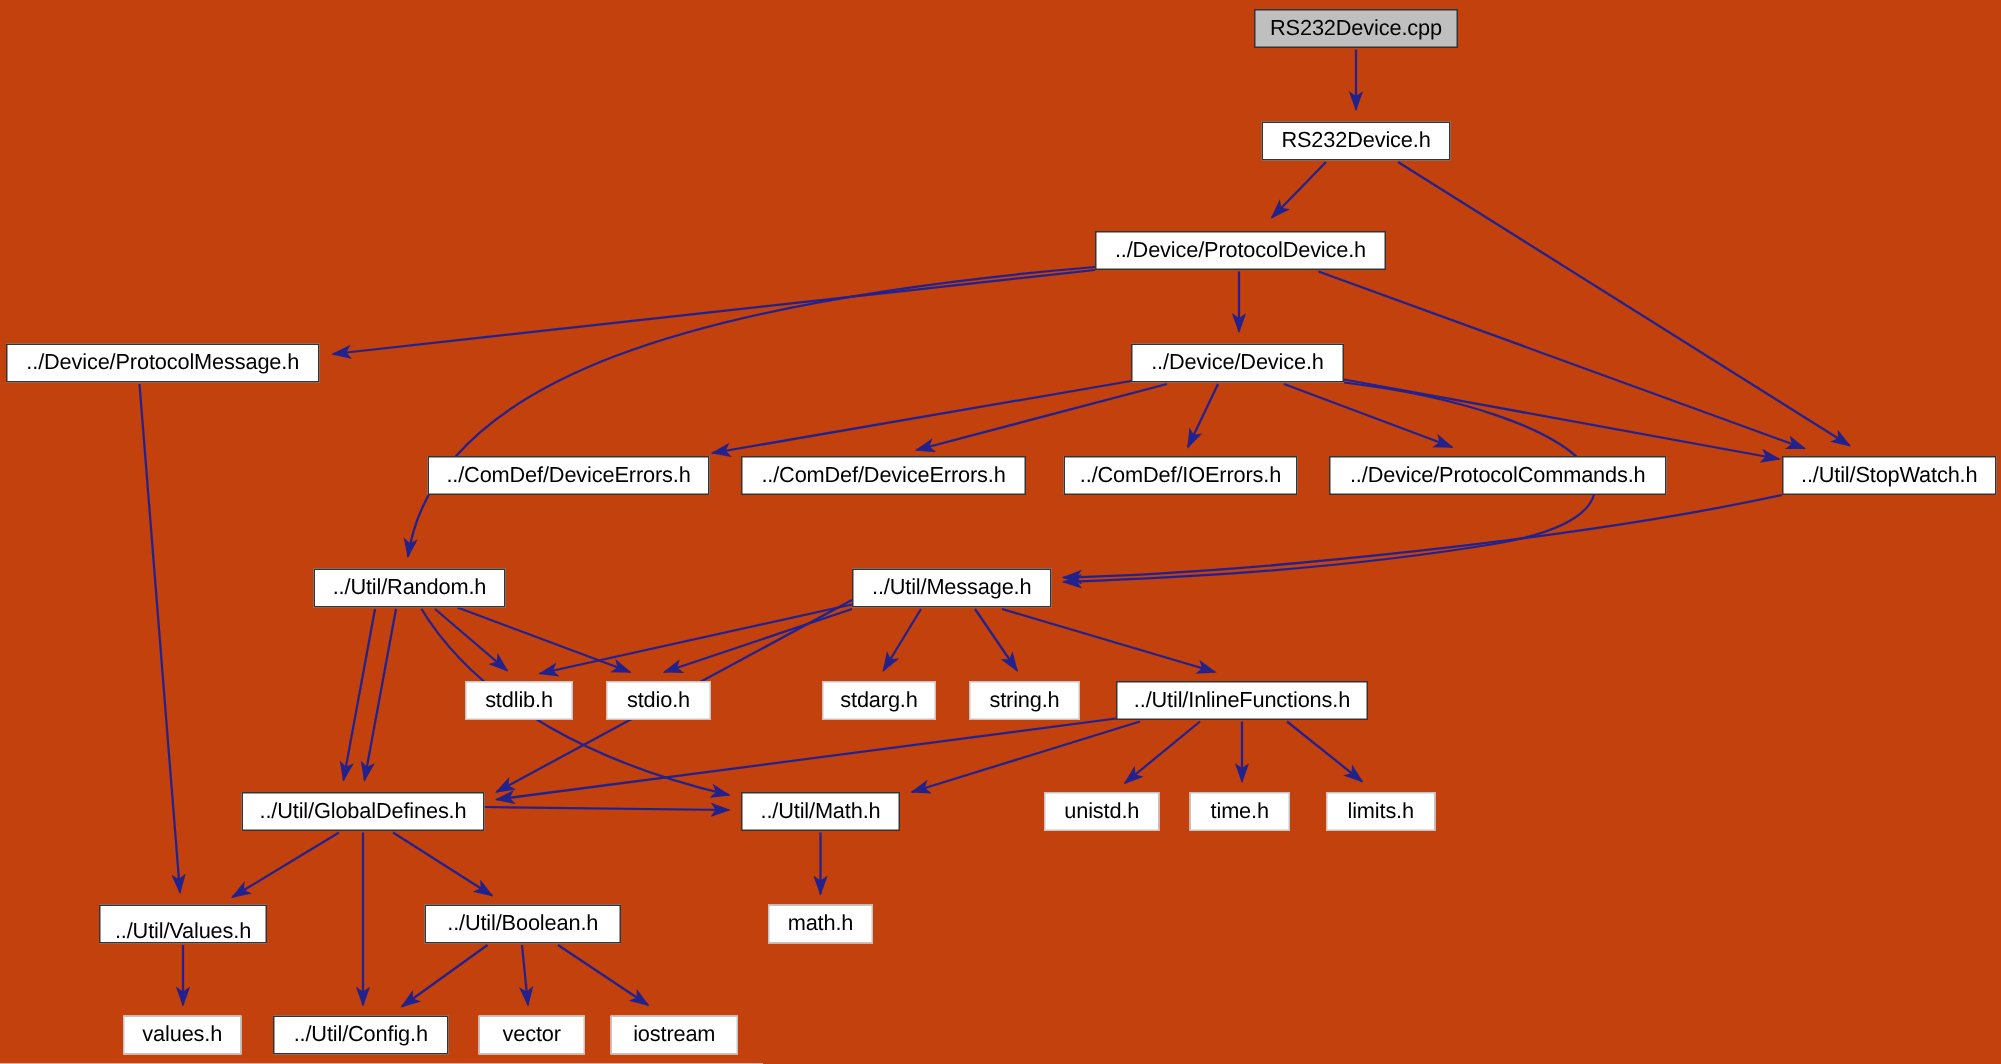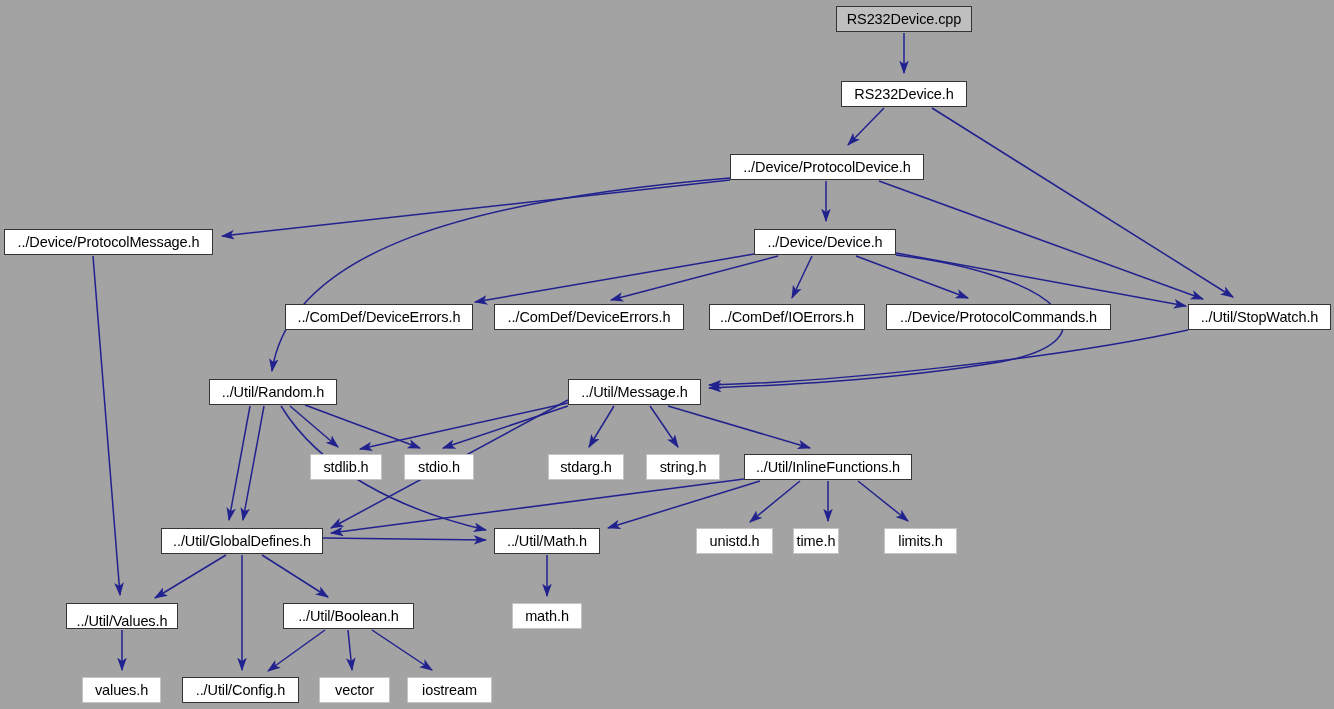--- a/index.html
+++ b/index.html
@@ -11,7 +11,7 @@
     position: relative;
     width: 1334px;
     height: 709px;
-    background: #a3a3a3;
+    background: #c2410c;
     font-family: "Liberation Sans", "DejaVu Sans", sans-serif;
     overflow: hidden;
   }

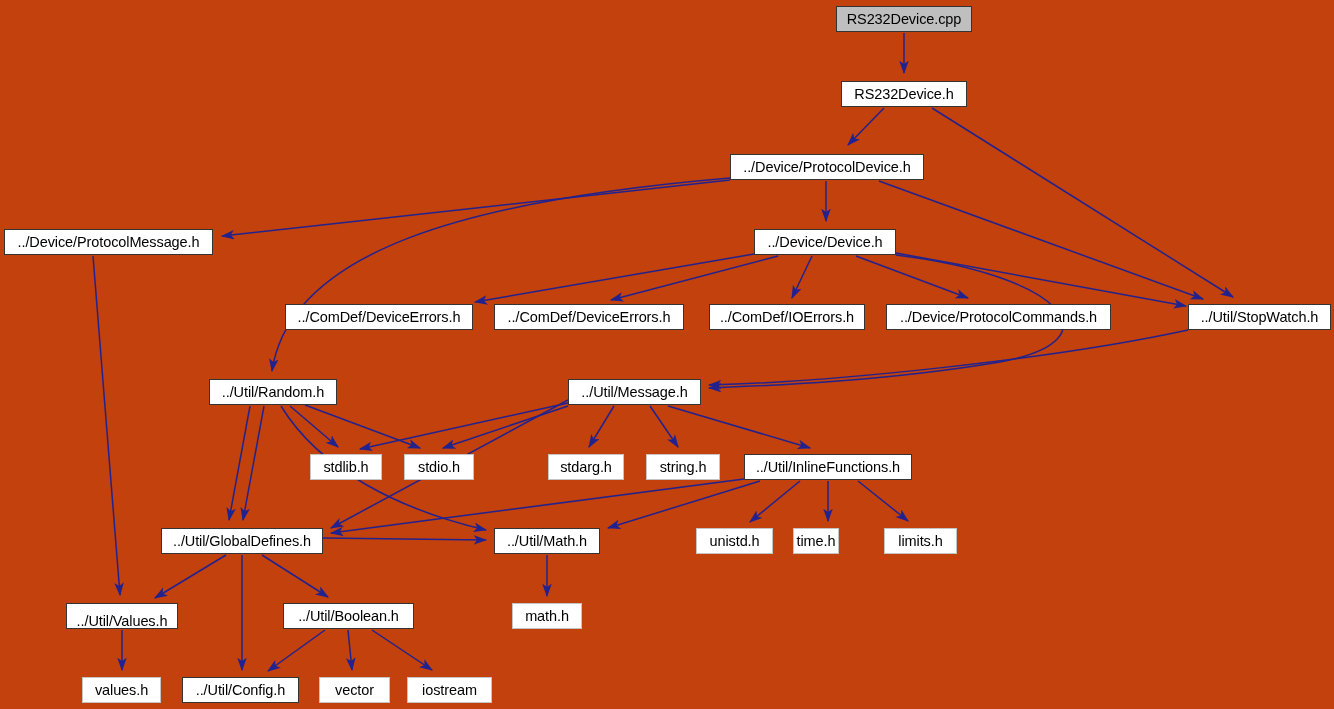--- a/index.html
+++ b/index.html
@@ -211,7 +211,7 @@
       <div class="node system" style="left: 696px; top: 528px; width: 77px;">
         <span class="node-label">unistd.h</span>
       </div>
-      <div class="node system" style="left: 793px; top: 528px; width: 46px;">
+      <div class="node system" style="left: 793px; top: 528px; width: 67px;">
         <span class="node-label">time.h</span>
       </div>
       <div class="node system" style="left: 884px; top: 528px; width: 73px;">

